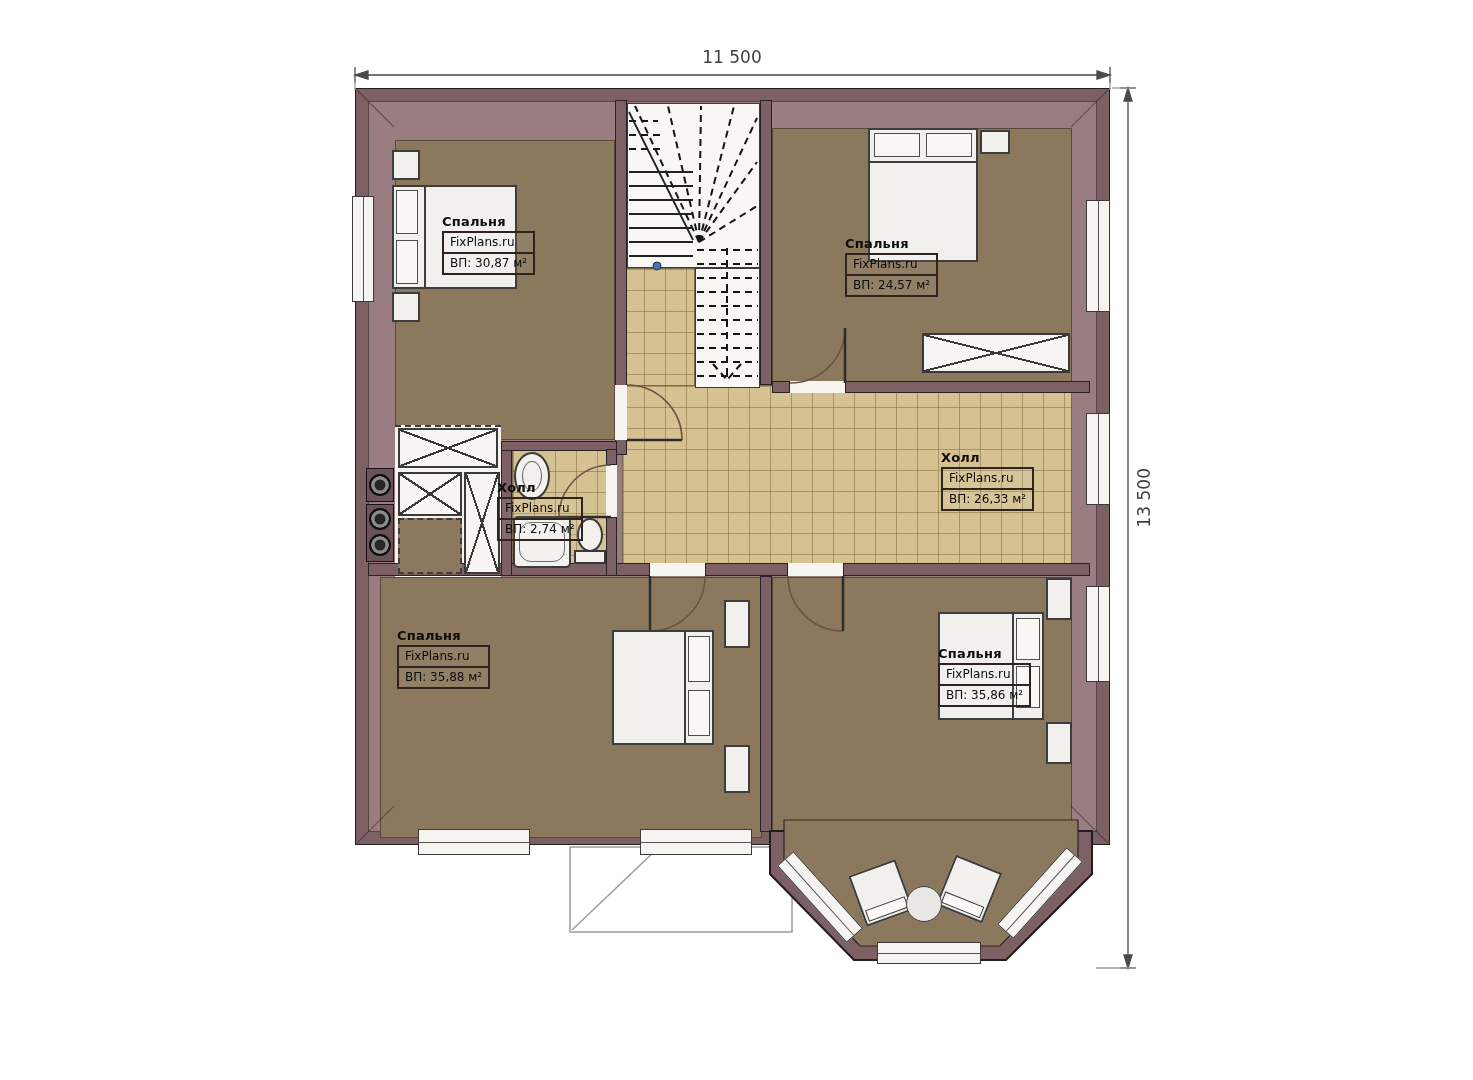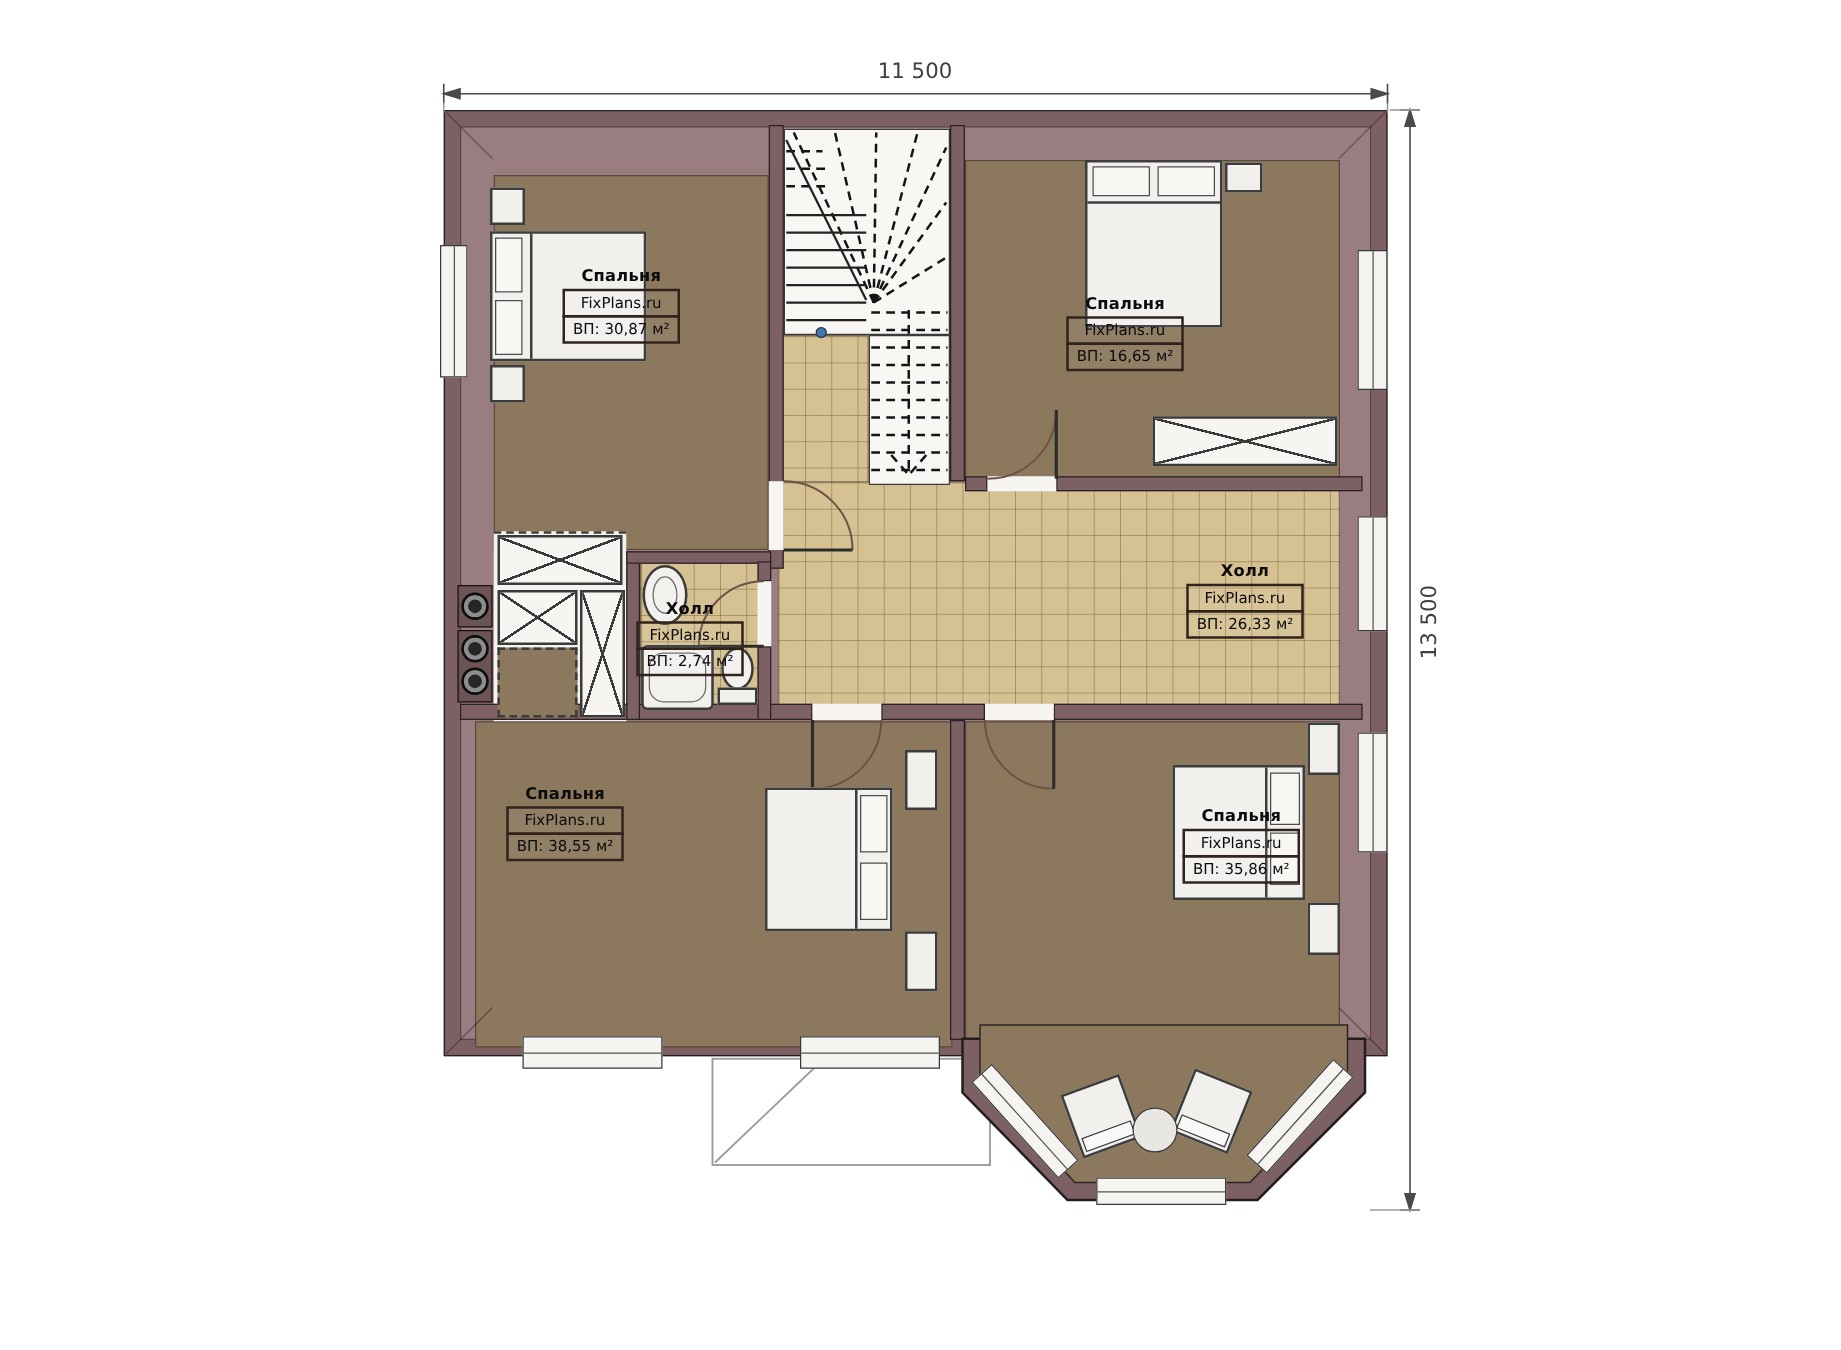--- a/index.html
+++ b/index.html
@@ -48,7 +48,7 @@
   .toilet-bowl { position:absolute; background:#f2f1ee; border:2px solid #3a3a3a; border-radius:50%; z-index:20; }
   .toilet-tank { position:absolute; background:#f2f1ee; border:2px solid #3a3a3a; z-index:20; }
   .bed-line { position:absolute; background:#3d3d3d; z-index:21; }
-  .room-label { position:absolute; z-index:30; text-align:center; color:#0b0b0b; width:110px; }
+  .room-label { position:absolute; z-index:30; color:#0b0b0b; width:110px; }
   .room-name { font-size:13px; font-weight:bold; letter-spacing:.2px; }
   .wm { display:inline-block; margin-top:2px; background:rgba(255,255,255,.06); }
   .wm-row { border:2px solid #30231c; padding:0 6px; font-size:12px; line-height:19px; white-space:nowrap; }

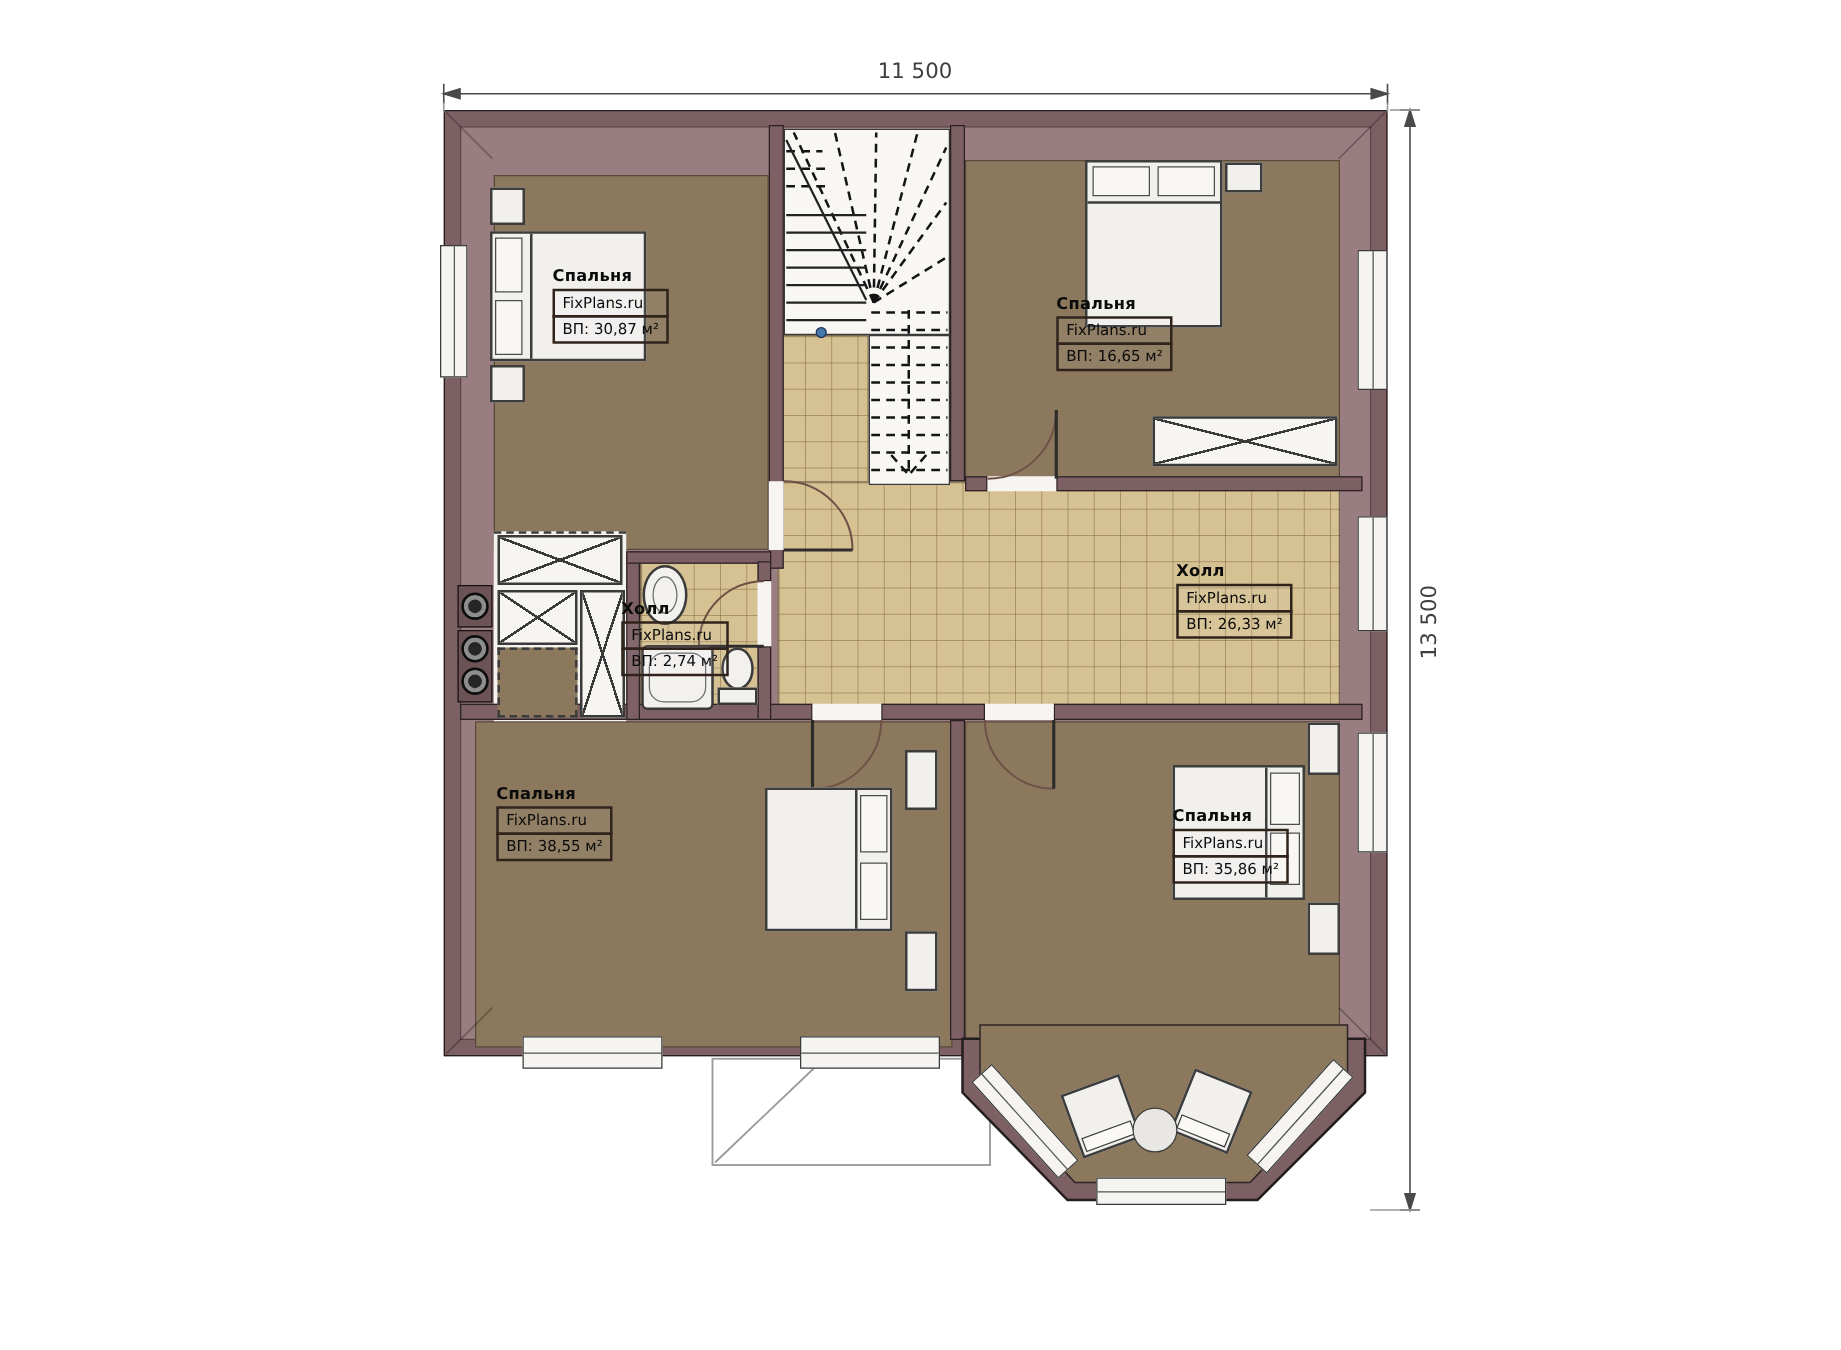--- a/index.html
+++ b/index.html
@@ -260,7 +260,7 @@
     <div class="room-name">Спальня</div>
     <div class="wm">
       <div class="wm-row">FixPlans.ru</div>
-      <div class="wm-row">ВП: 16,65 м²</div>
+      <div class="wm-row">ВП: 24,57 м²</div>
     </div>
   </div>
   <div class="room-label" style="left:941px;top:450px;">

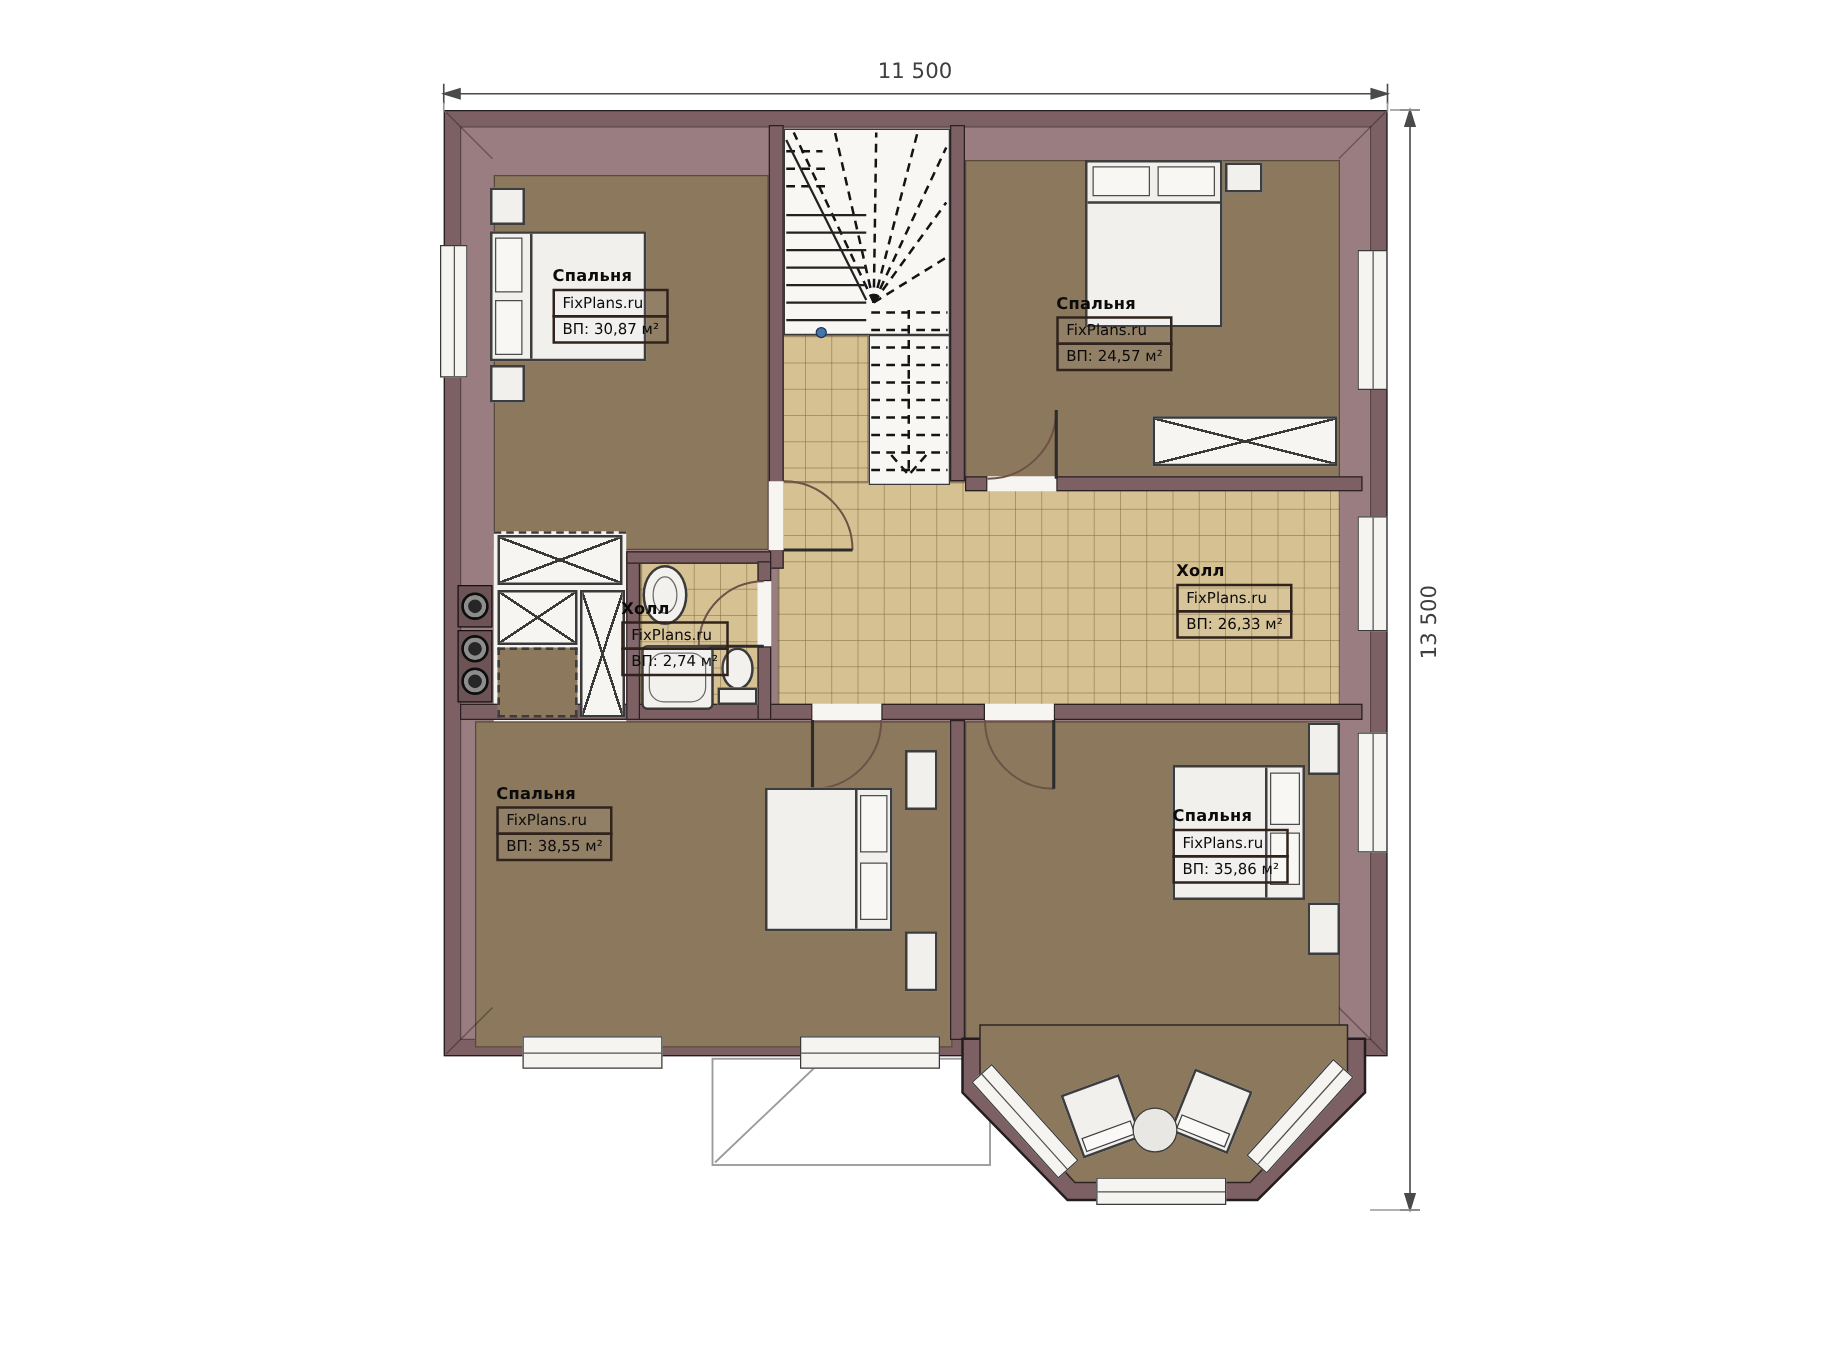--- a/index.html
+++ b/index.html
@@ -281,7 +281,7 @@
     <div class="room-name">Спальня</div>
     <div class="wm">
       <div class="wm-row">FixPlans.ru</div>
-      <div class="wm-row">ВП: 38,55 м²</div>
+      <div class="wm-row">ВП: 35,88 м²</div>
     </div>
   </div>
   <div class="room-label" style="left:938px;top:646px;">

